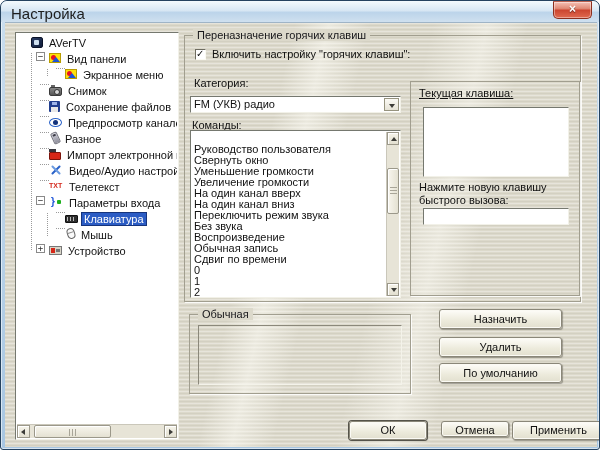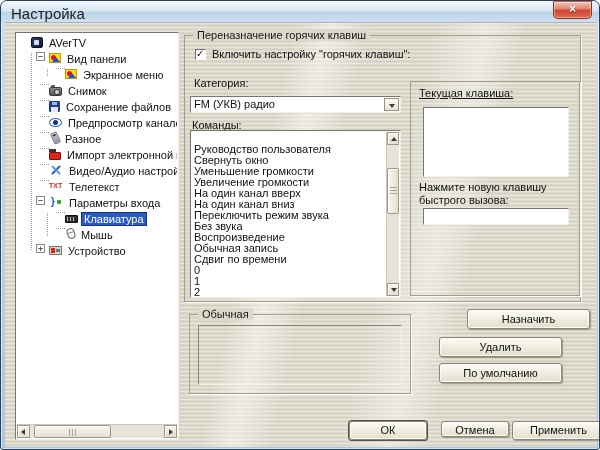--- a/index.html
+++ b/index.html
@@ -145,7 +145,7 @@
     border:1px solid; border-color:#8b887b #f4f3ea #f4f3ea #8b887b; background:transparent; }
 
   
-  .btn-assign  { left:434px; top:286px; width:123px; height:20px; line-height:18px;margin-left:28px; }
+  .btn-assign  { left:434px; top:286px; width:123px; height:20px; line-height:18px; }
   .btn-remove  { left:434px; top:314px; width:123px; height:20px; line-height:18px; }
   .btn-default { left:434px; top:340px; width:123px; height:20px; line-height:18px; }
   .btn-ok     { left:344px; top:398px; width:78px; height:19px; line-height:17px; }

